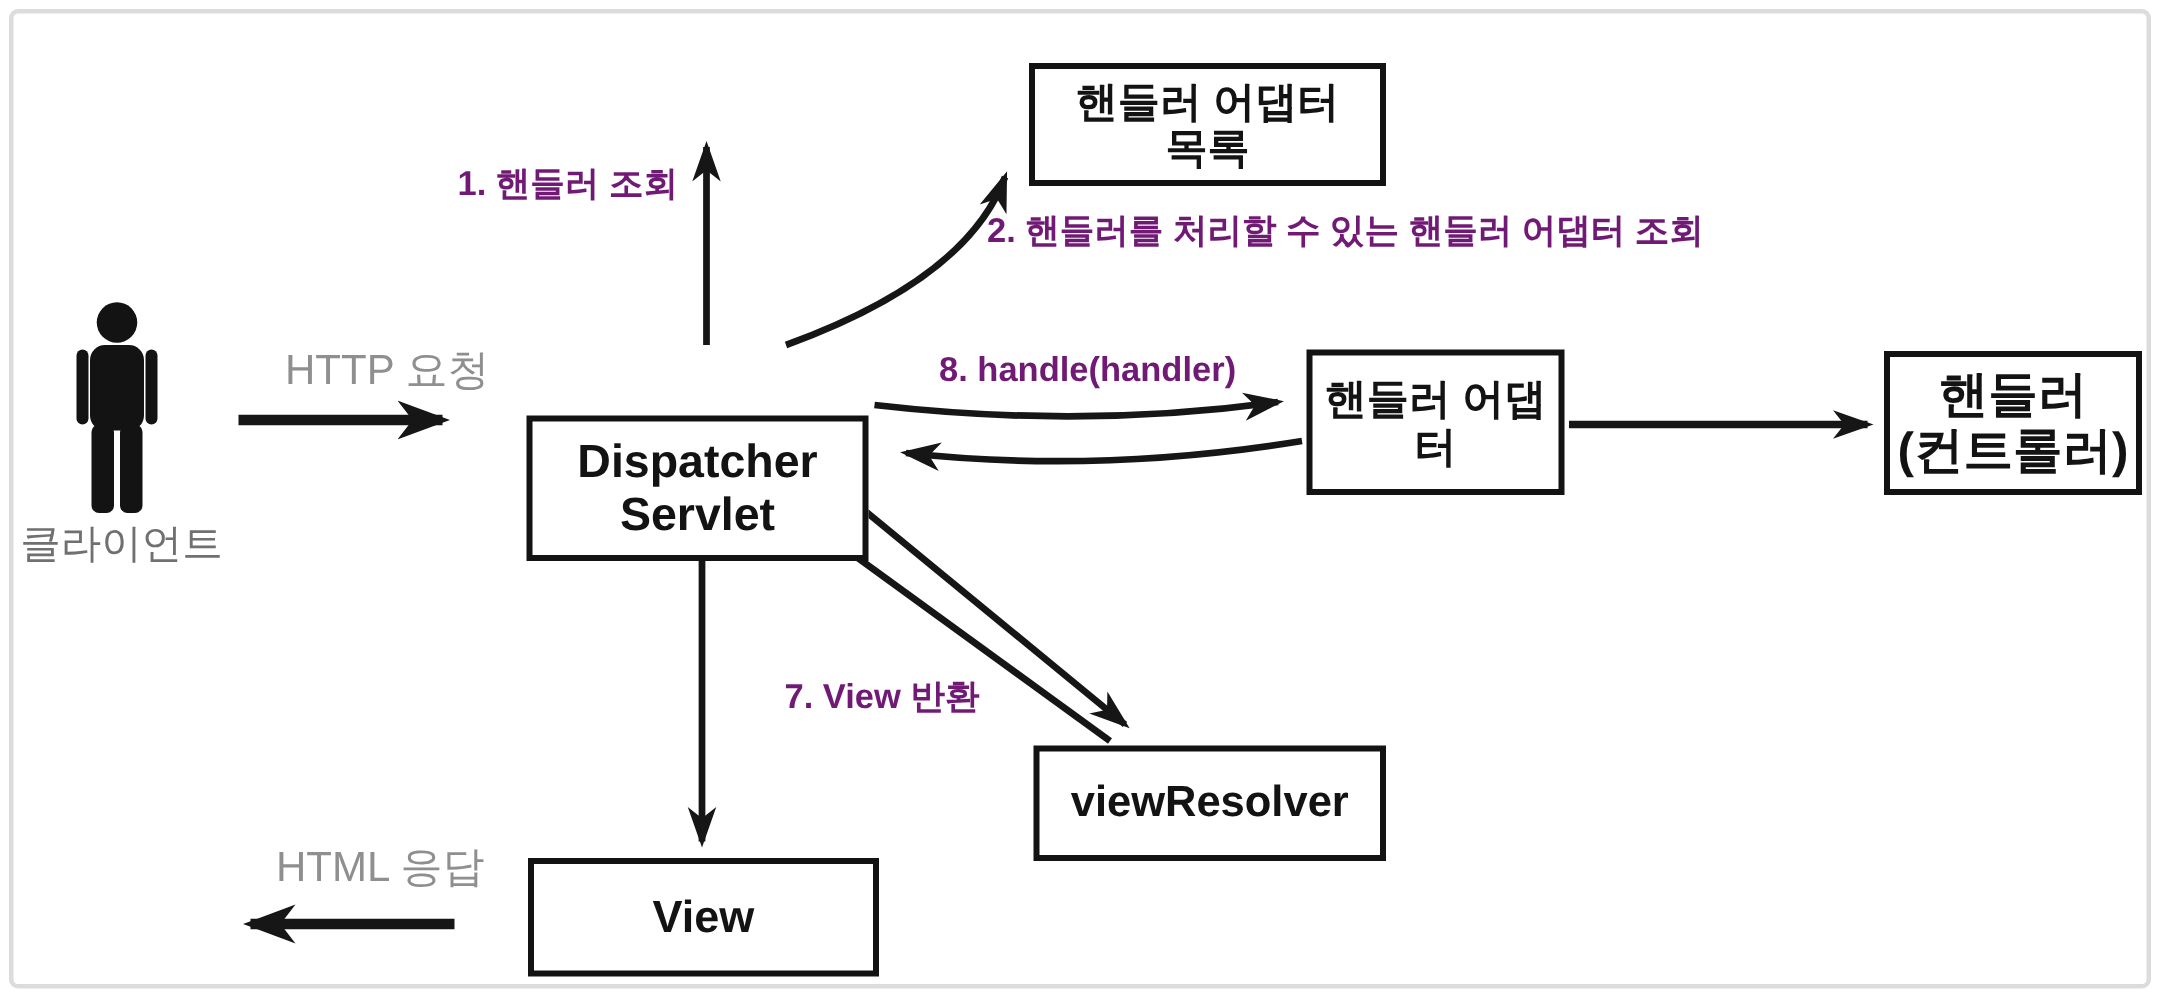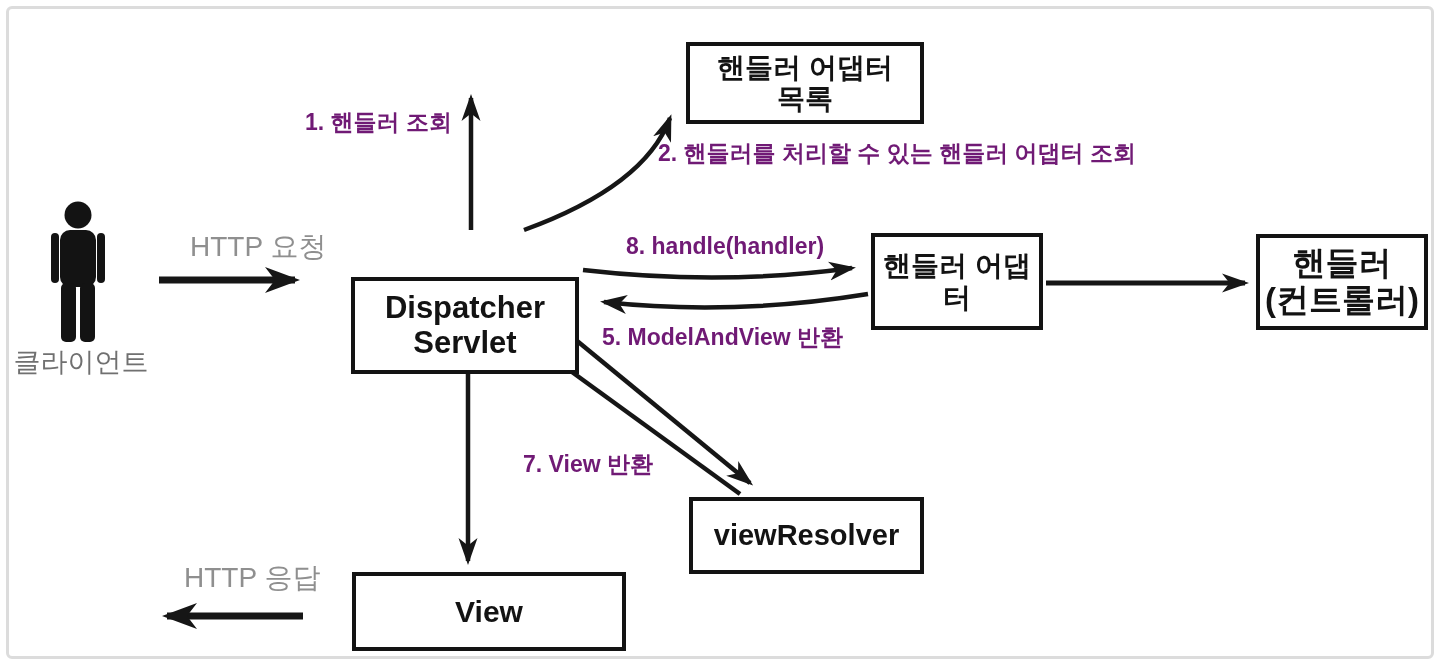--- a/index.html
+++ b/index.html
@@ -134,7 +134,6 @@
   <div class="step step1">1. 핸들러 조회</div>
   <div class="step step2">2. 핸들러를 처리할 수 있는 핸들러 어댑터 조회</div>
   <div class="step step3">8. handle(handler)</div>
-  <div class="step step5">5. ModelAndView 반환</div>
   <div class="step step7">7. View 반환</div>
 
   <div class="bigtext http-request">HTTP 요청</div>

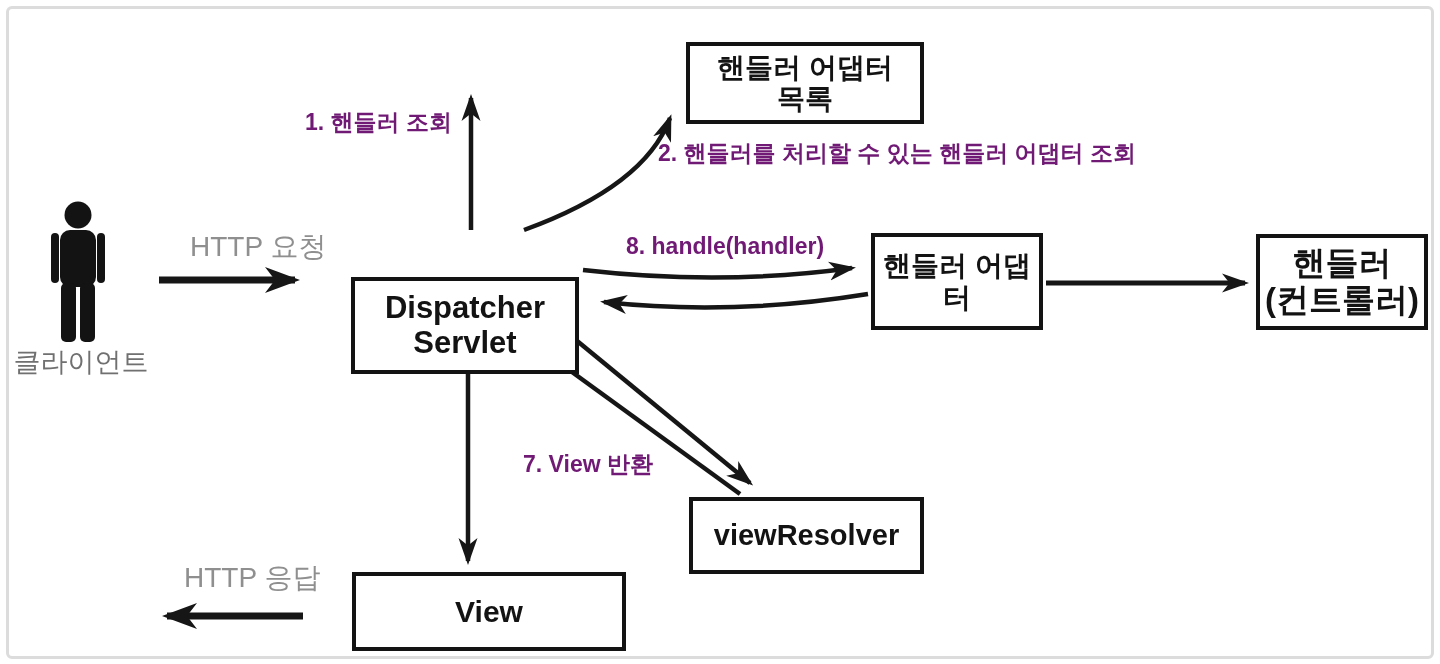--- a/index.html
+++ b/index.html
@@ -137,7 +137,7 @@
   <div class="step step7">7. View 반환</div>
 
   <div class="bigtext http-request">HTTP 요청</div>
-  <div class="bigtext html-response">HTTP 응답</div>
+  <div class="bigtext html-response">HTML 응답</div>
 
   <div class="client-label">클라이언트</div>
 

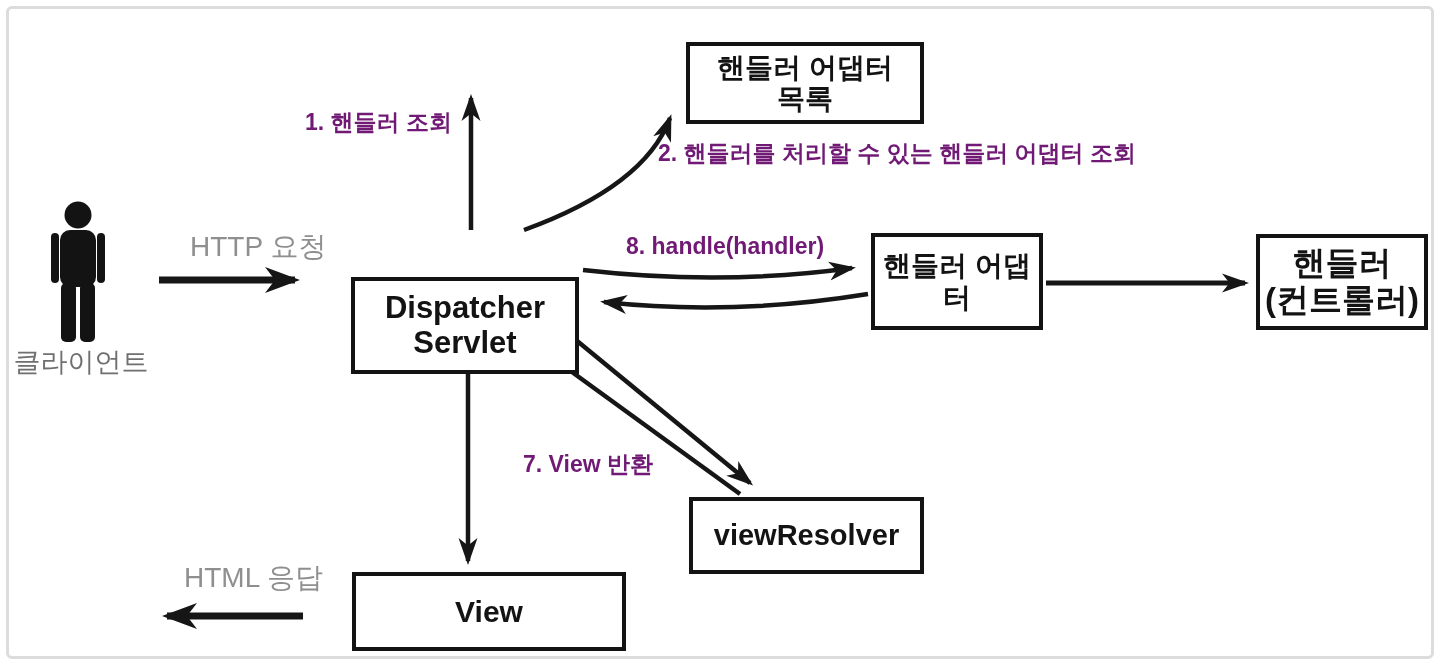--- a/index.html
+++ b/index.html
@@ -25,7 +25,7 @@
   .box-handler-adapter   {left:871px;top:233px;width:172px;height:97px;font-size:28px;}
   .box-handler-controller{left:1256px;top:234px;width:172px;height:96px;font-size:33px;}
   .box-view-resolver     {left:689px;top:497px;width:235px;height:77px;font-size:29px;}
-  .box-view              {left:352px;top:572px;width:274px;height:79px;font-size:30px;}
+  .box-view              {left:352px;top:572px;width:234px;height:79px;font-size:30px;}
   .step{
     position:absolute;font-weight:700;color:#701a75;font-size:23px;
     white-space:nowrap;

